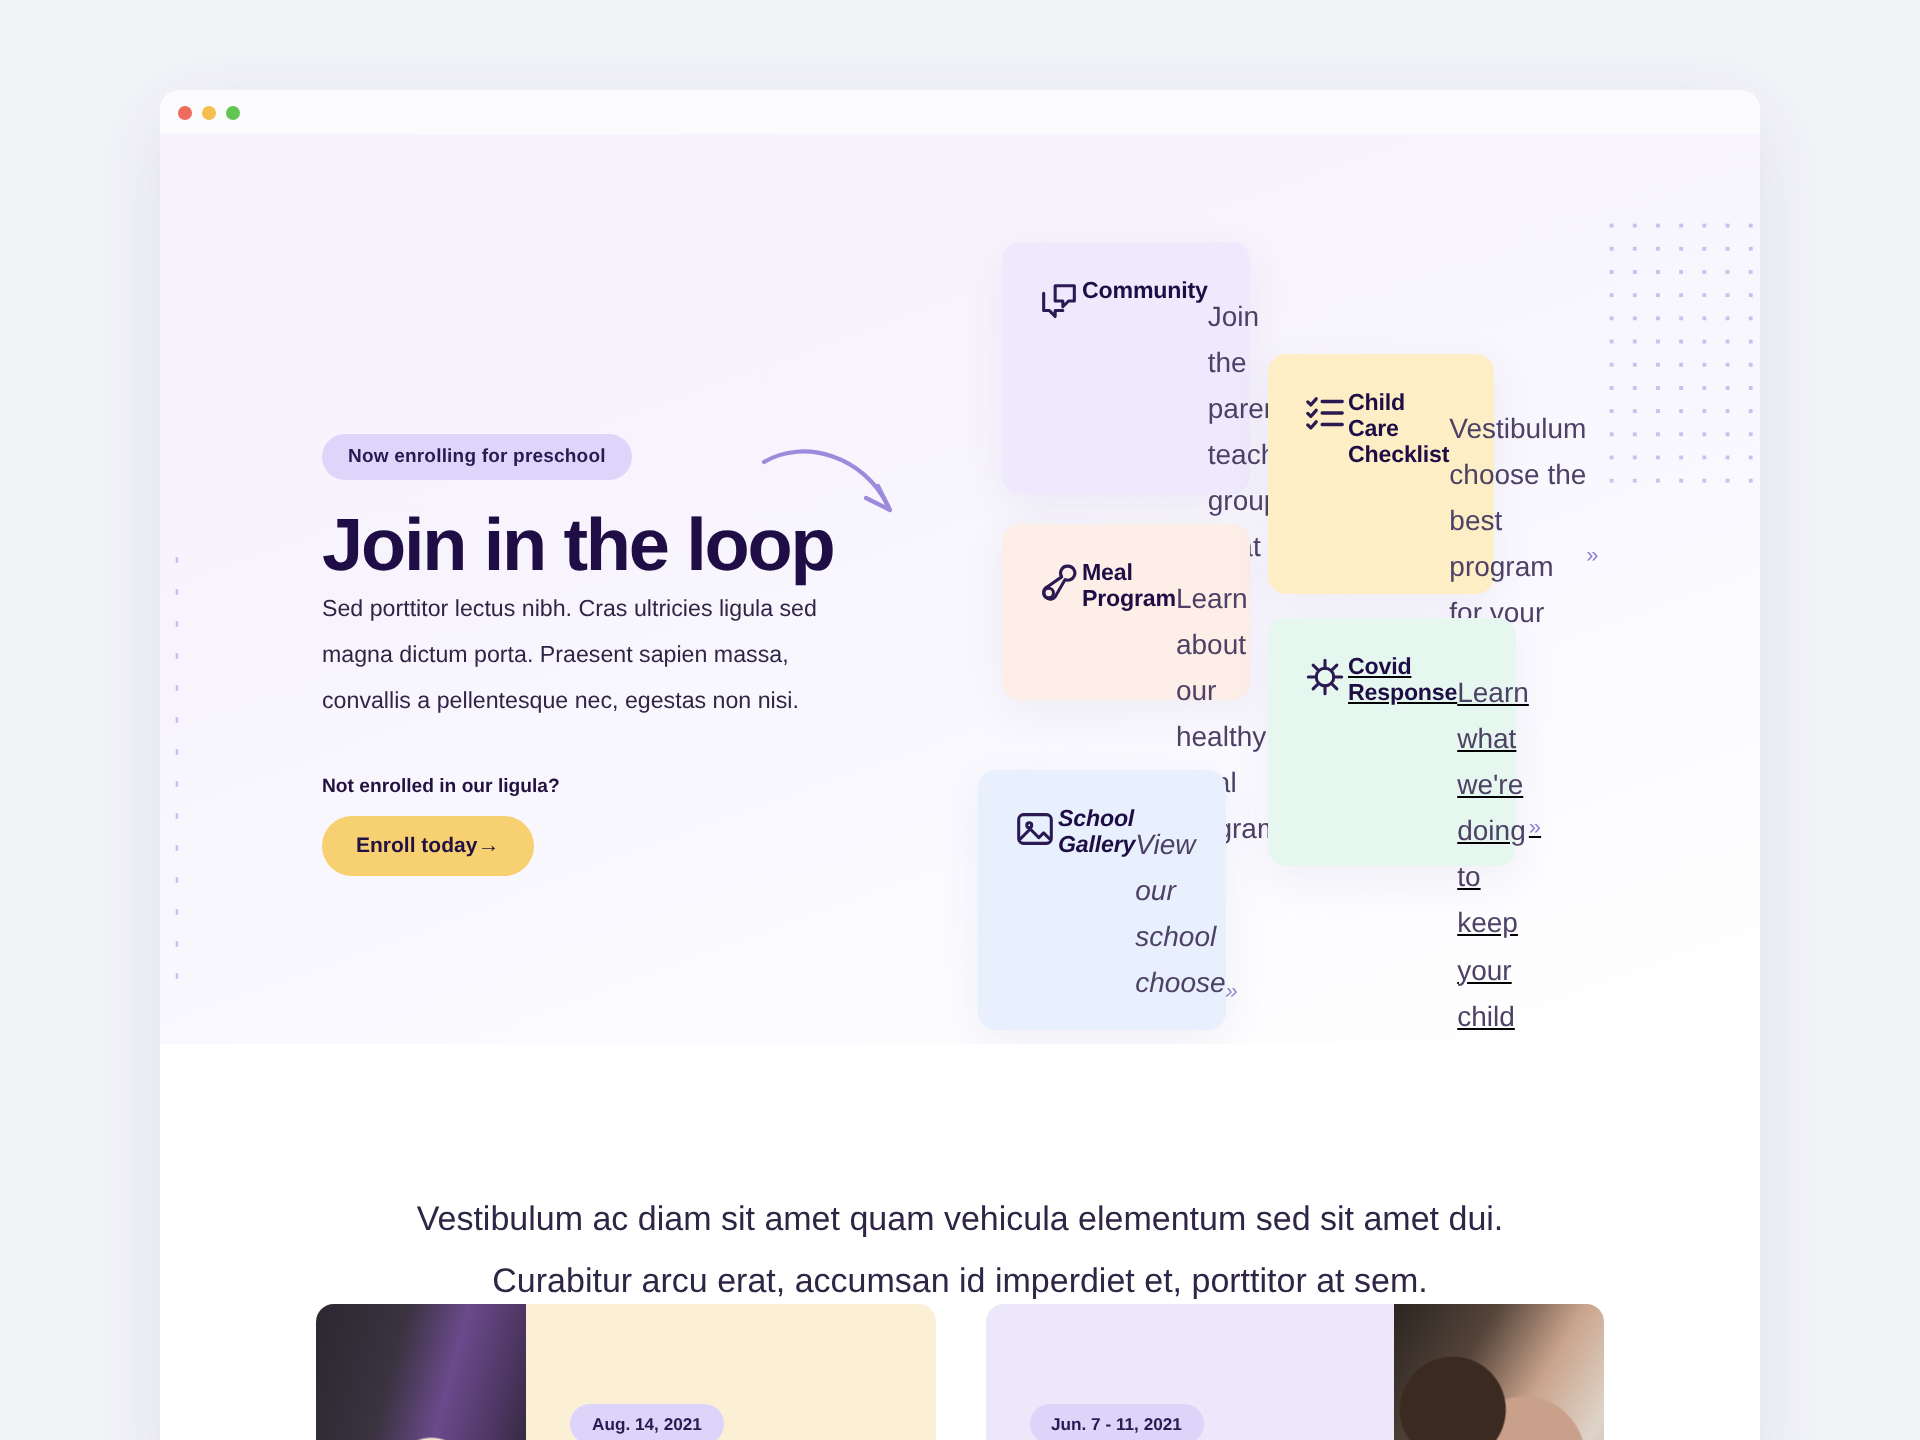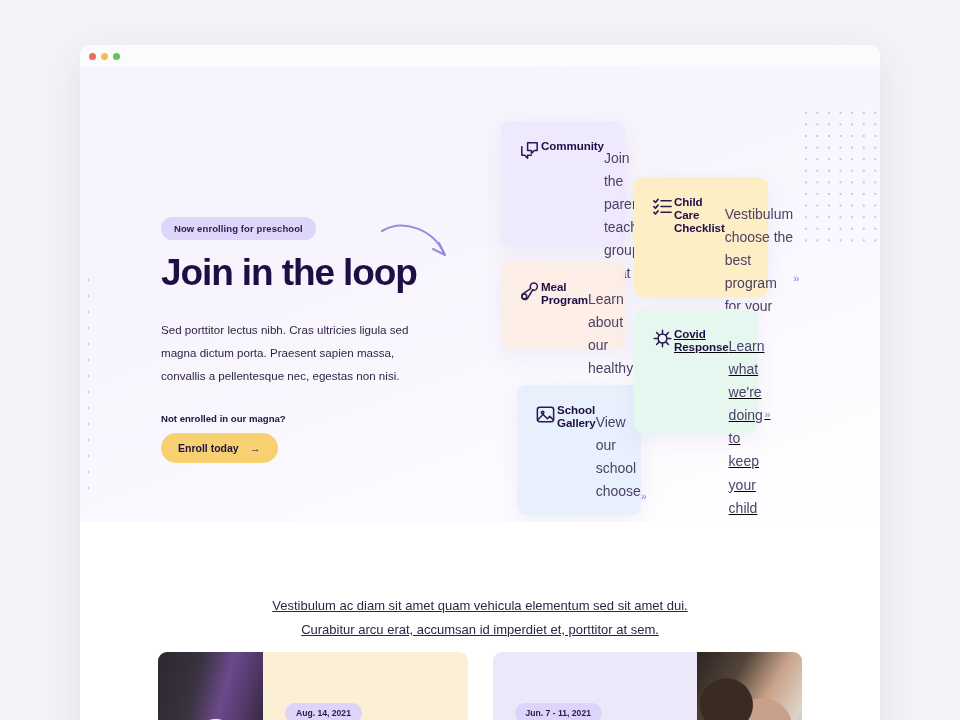--- a/index.html
+++ b/index.html
@@ -178,7 +178,7 @@
   .card-community { left: 421px; top: 54px;  width: 124px; height: 126px; background:#eee9fd; }
   .card-meal      { left: 421px; top: 195px; width: 124px; height: 88px; background:#fdeee8; }
   .card-gallery   { left: 437px; top: 318px; width: 124px; height: 130px; background:#e8f0fd; }
-  .card-checklist { left: 554px; top: 110px; width: 134px; height: 120px; background:#fdeec6; }
+  .card-checklist { left: 554px; top: 110px; width: 113px; height: 120px; background:#fdeec6; }
   .card-covid     { left: 554px; top: 242px; width: 124px; height: 124px; background:#e6f7ef;text-decoration:underline; }
 
   

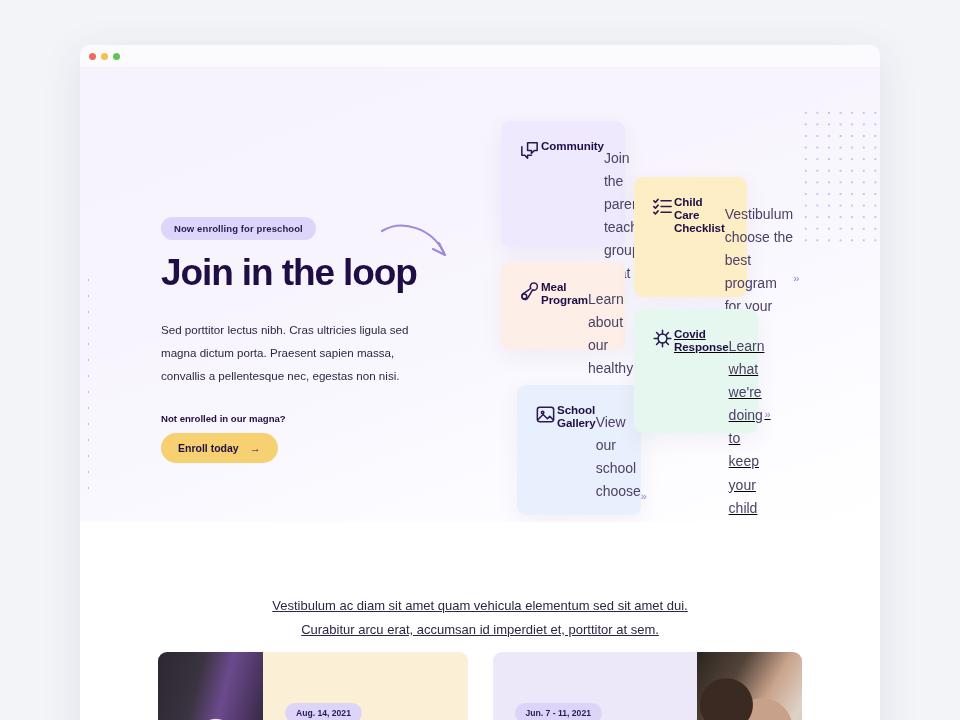--- a/index.html
+++ b/index.html
@@ -99,7 +99,7 @@
   }
 
   .hero-body {
-    margin-top: 25px;
+    margin-top: 0;
     font-size: 11.6px;
     line-height: 2.0;
     color: #2f2545;

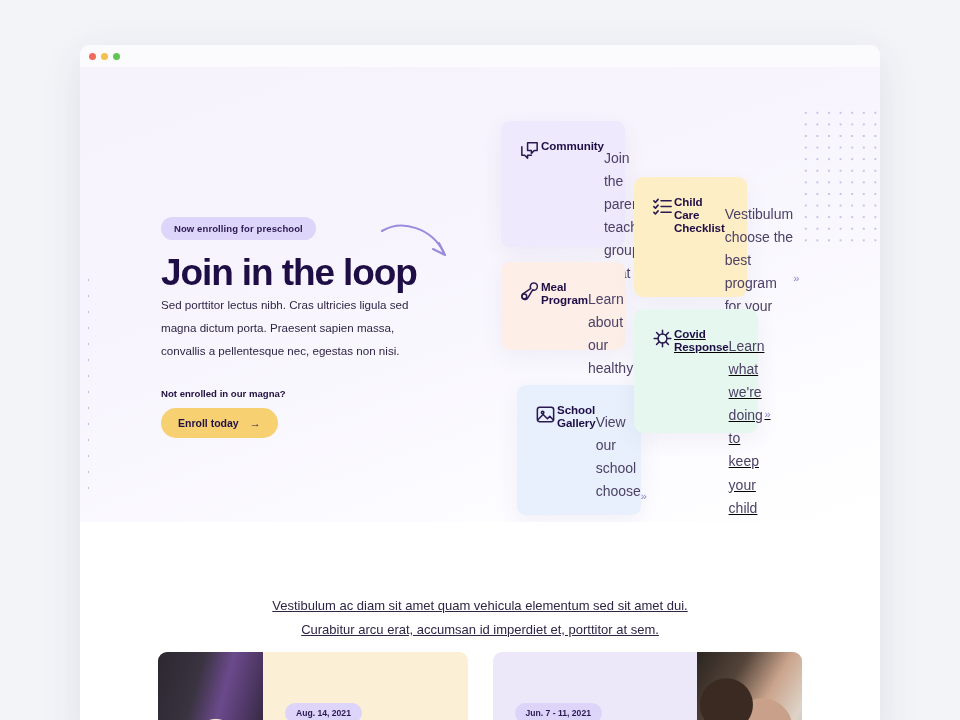--- a/index.html
+++ b/index.html
@@ -274,7 +274,7 @@
       <span class="pill">Now enrolling for preschool</span>
       <h1 class="hero-title">Join in the loop</h1>
       <p class="hero-body">Sed porttitor lectus nibh. Cras ultricies ligula sed magna dictum porta. Praesent sapien massa, convallis a pellentesque nec, egestas non nisi.</p>
-      <div class="cta-label">Not enrolled in our magna?</div>
+      <div class="cta-label">Not enrolled in our ligula?</div>
       <button class="cta-button">
         <span>Enroll today</span>
         <span class="arrow">→</span>

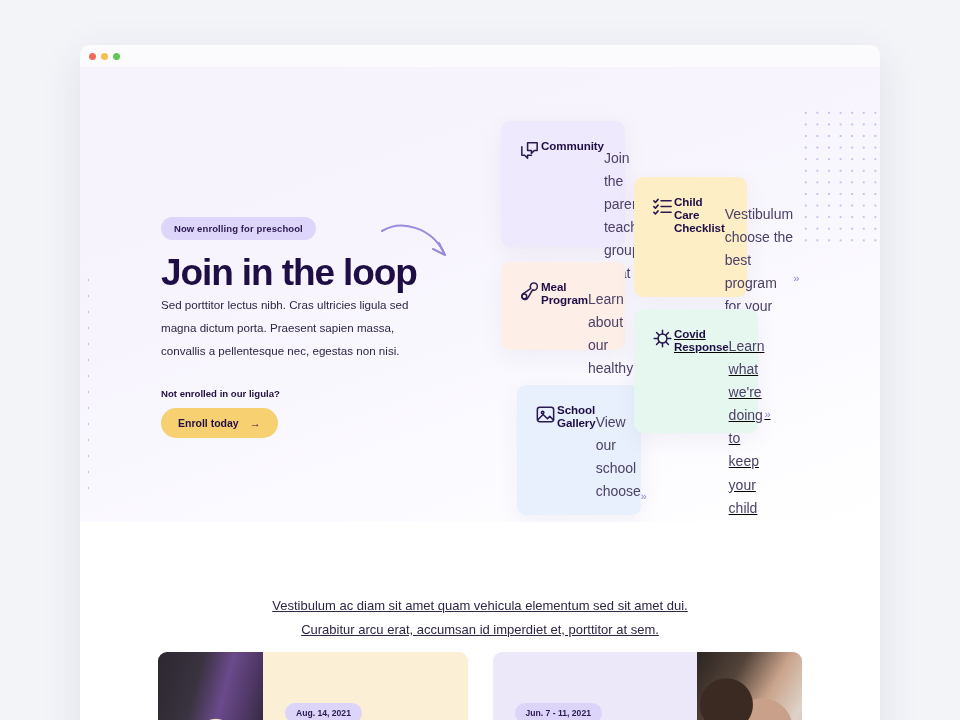--- a/index.html
+++ b/index.html
@@ -177,7 +177,7 @@
   
   .card-community { left: 421px; top: 54px;  width: 124px; height: 126px; background:#eee9fd; }
   .card-meal      { left: 421px; top: 195px; width: 124px; height: 88px; background:#fdeee8; }
-  .card-gallery   { left: 437px; top: 318px; width: 124px; height: 130px; background:#e8f0fd; }
+  .card-gallery   { left: 409px; top: 318px; width: 124px; height: 130px; background:#e8f0fd;font-style:italic; }
   .card-checklist { left: 554px; top: 110px; width: 113px; height: 120px; background:#fdeec6; }
   .card-covid     { left: 554px; top: 242px; width: 124px; height: 124px; background:#e6f7ef;text-decoration:underline; }
 

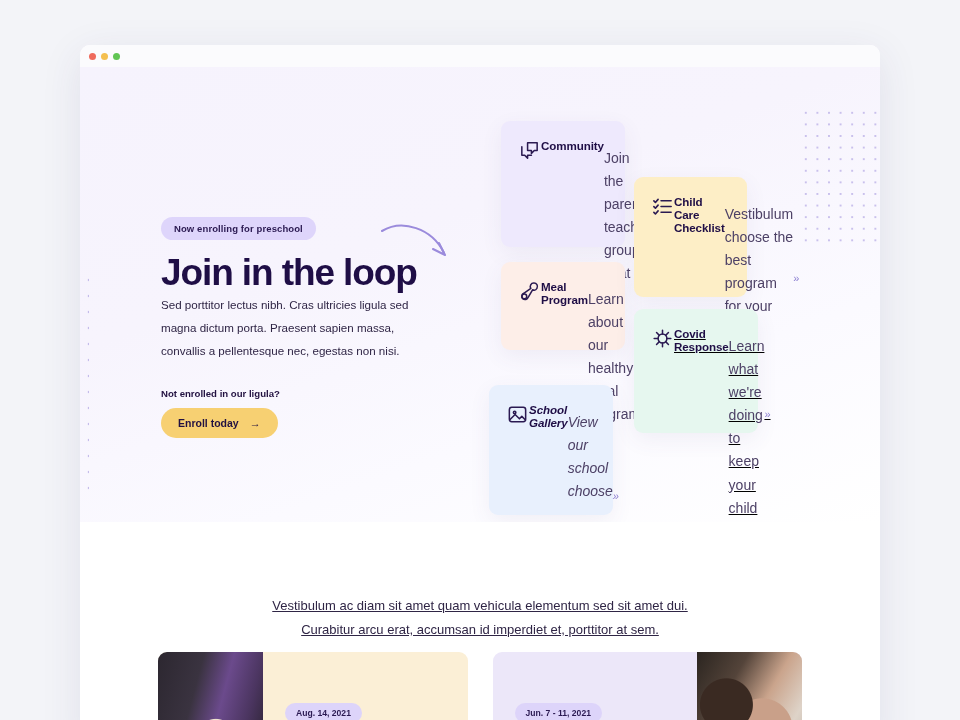--- a/index.html
+++ b/index.html
@@ -118,7 +118,7 @@
     margin-top: 9px;
     display: inline-flex;
     align-items: center;
-    gap: 11px;
+    gap: 0;
     background: #f7d072;
     color: #221141;
     border: none;

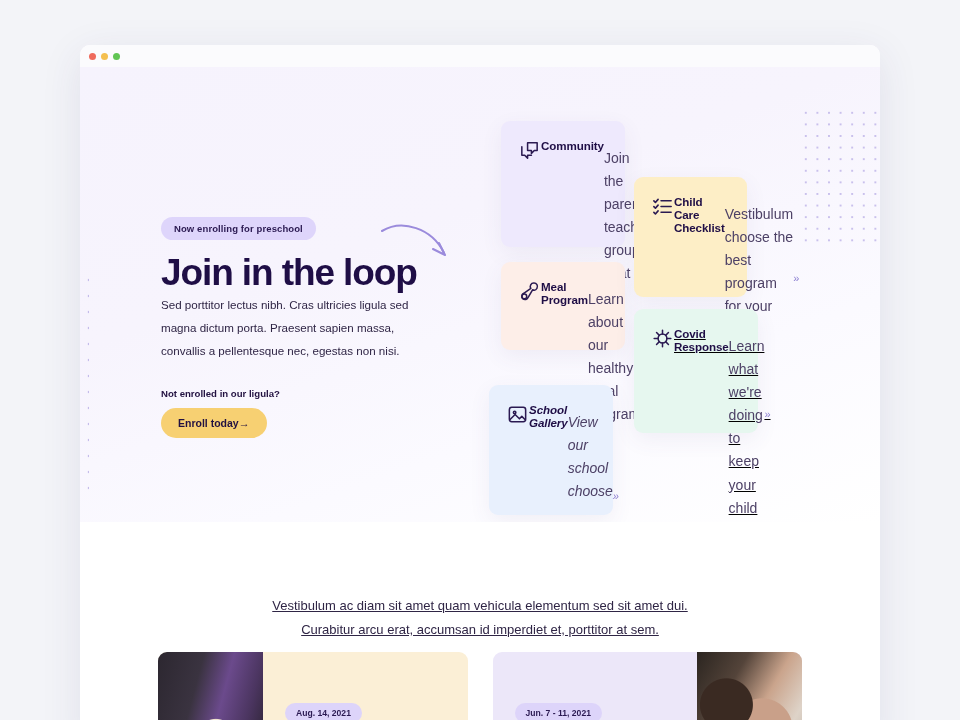--- a/index.html
+++ b/index.html
@@ -196,10 +196,9 @@
   }
   .events-sub {
     margin-top: 14px;
-    font-size: 13px;
+    font-size: 17px;
     line-height: 1.85;
     color: #2f2545;
-    text-decoration: underline;
   }
 
   .event-row {

